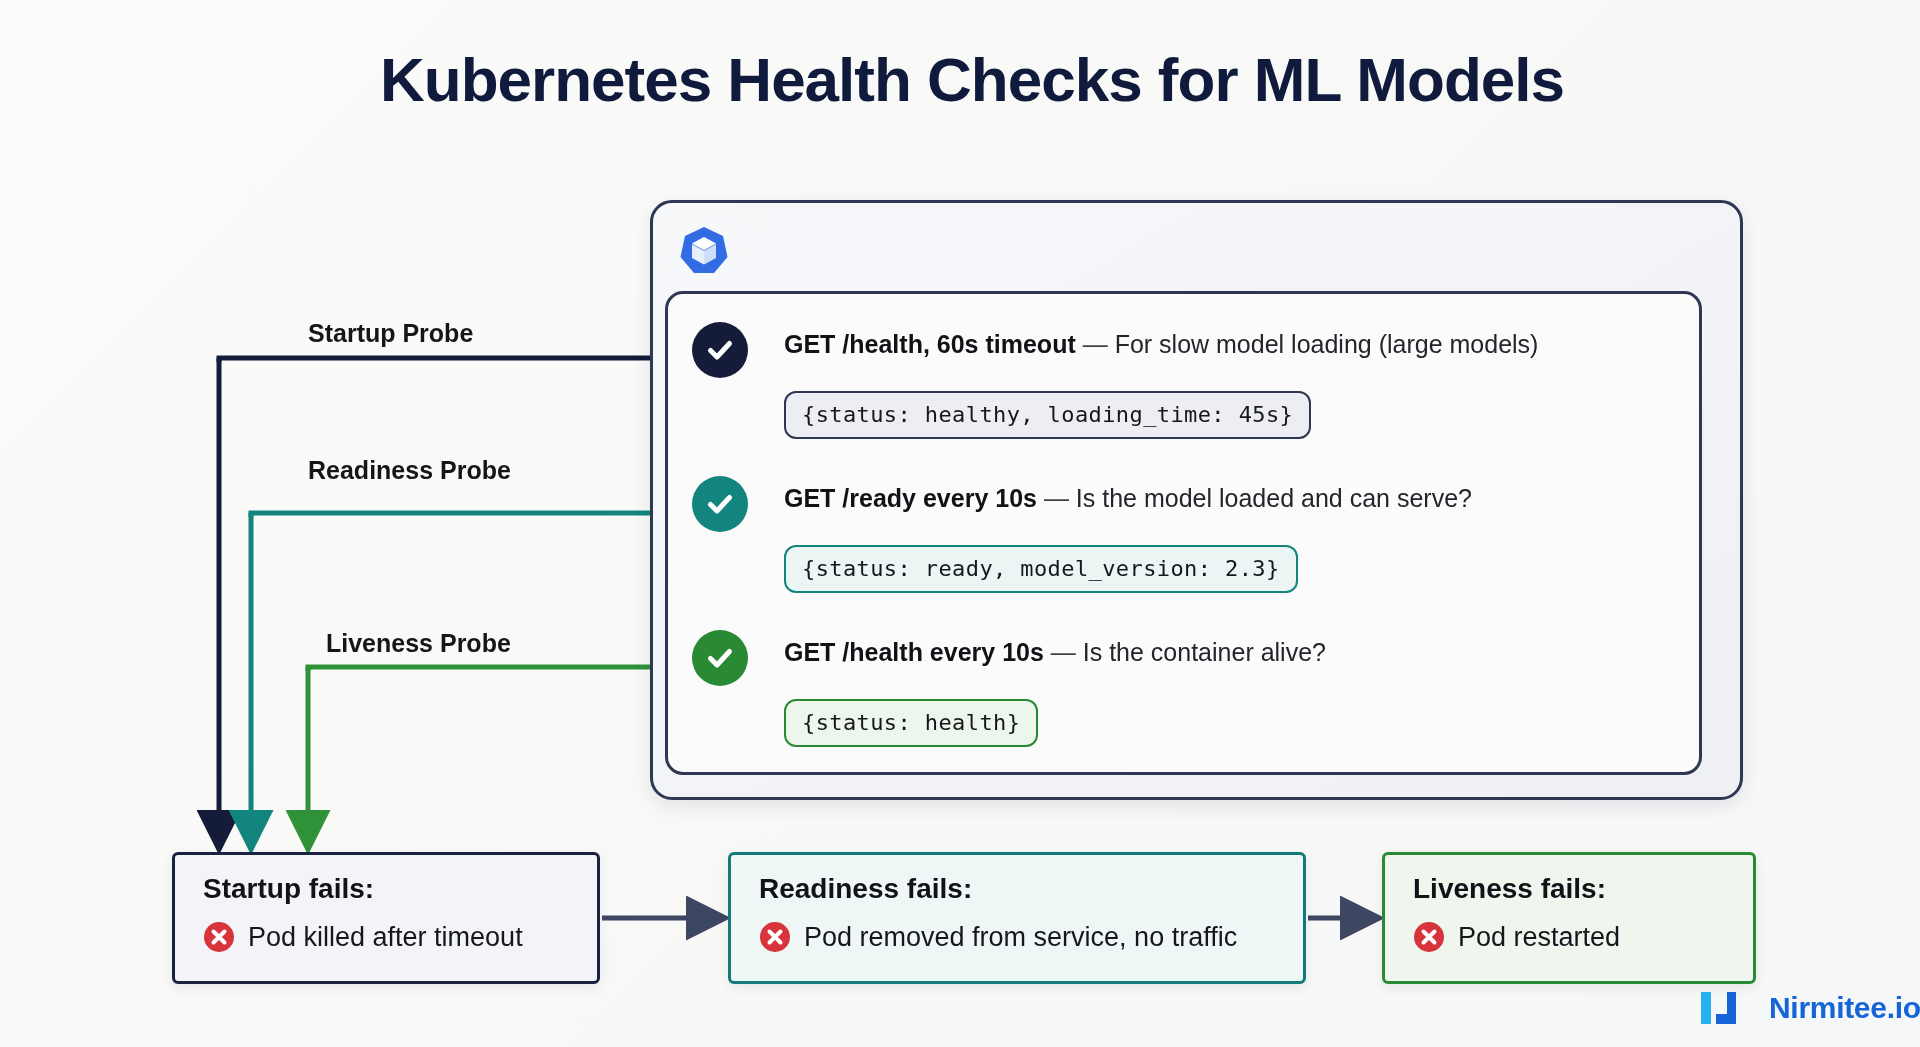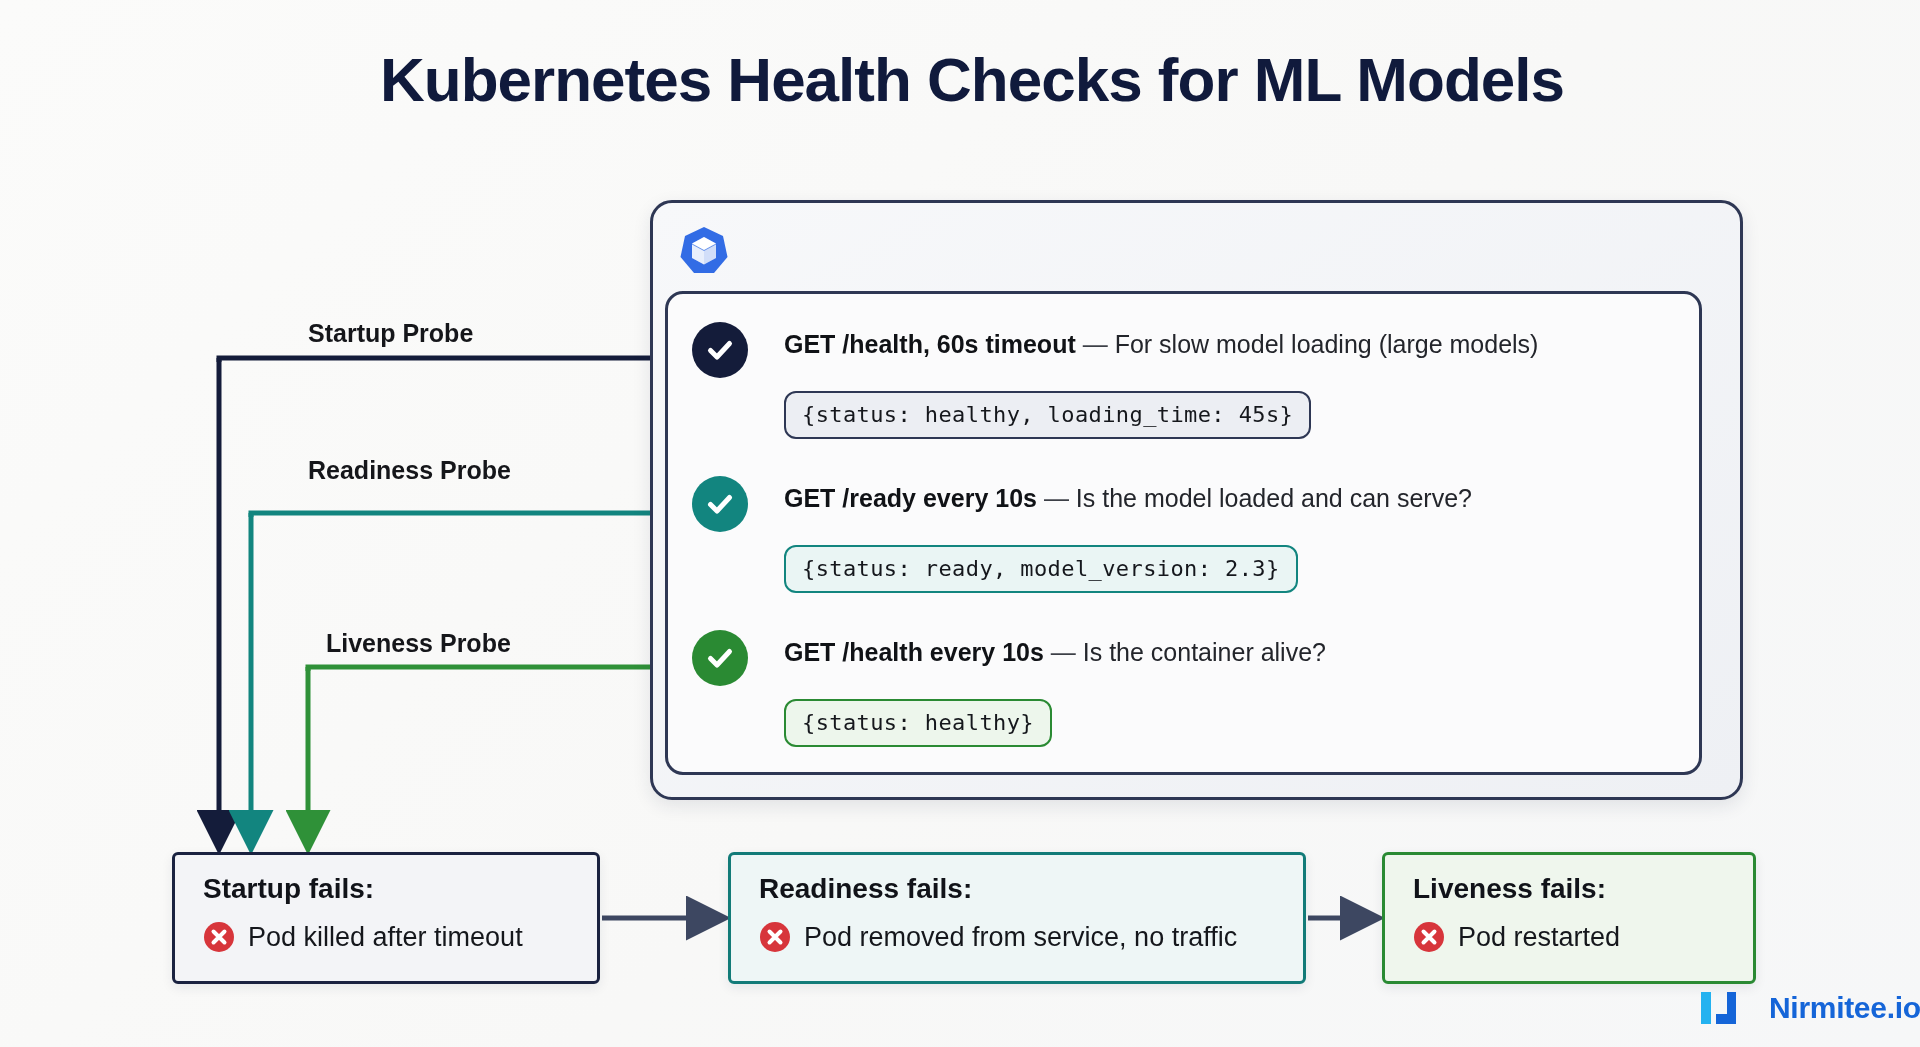--- a/index.html
+++ b/index.html
@@ -231,7 +231,7 @@
           <b>GET /health every 10s</b><span class="dash"> </span><span class="dash">—</span>
           <span class="desc">Is the container alive?</span>
         </div>
-        <div class="code-chip chip-green">{status: healthy}</div>
+        <div class="code-chip chip-green">{status: health}</div>
       </div>
 
     </div>

